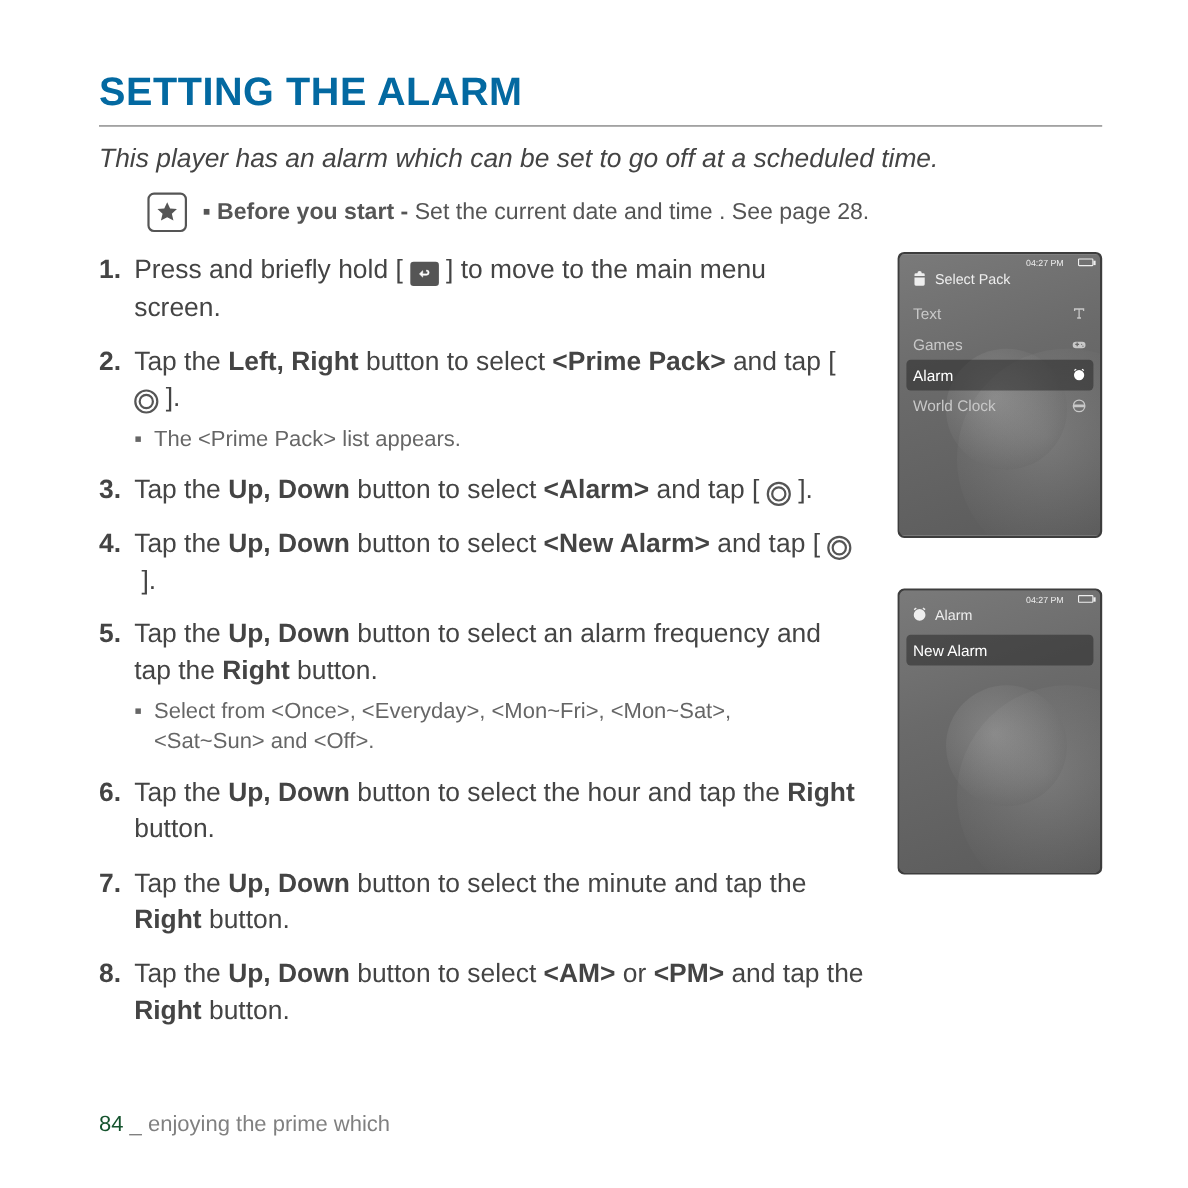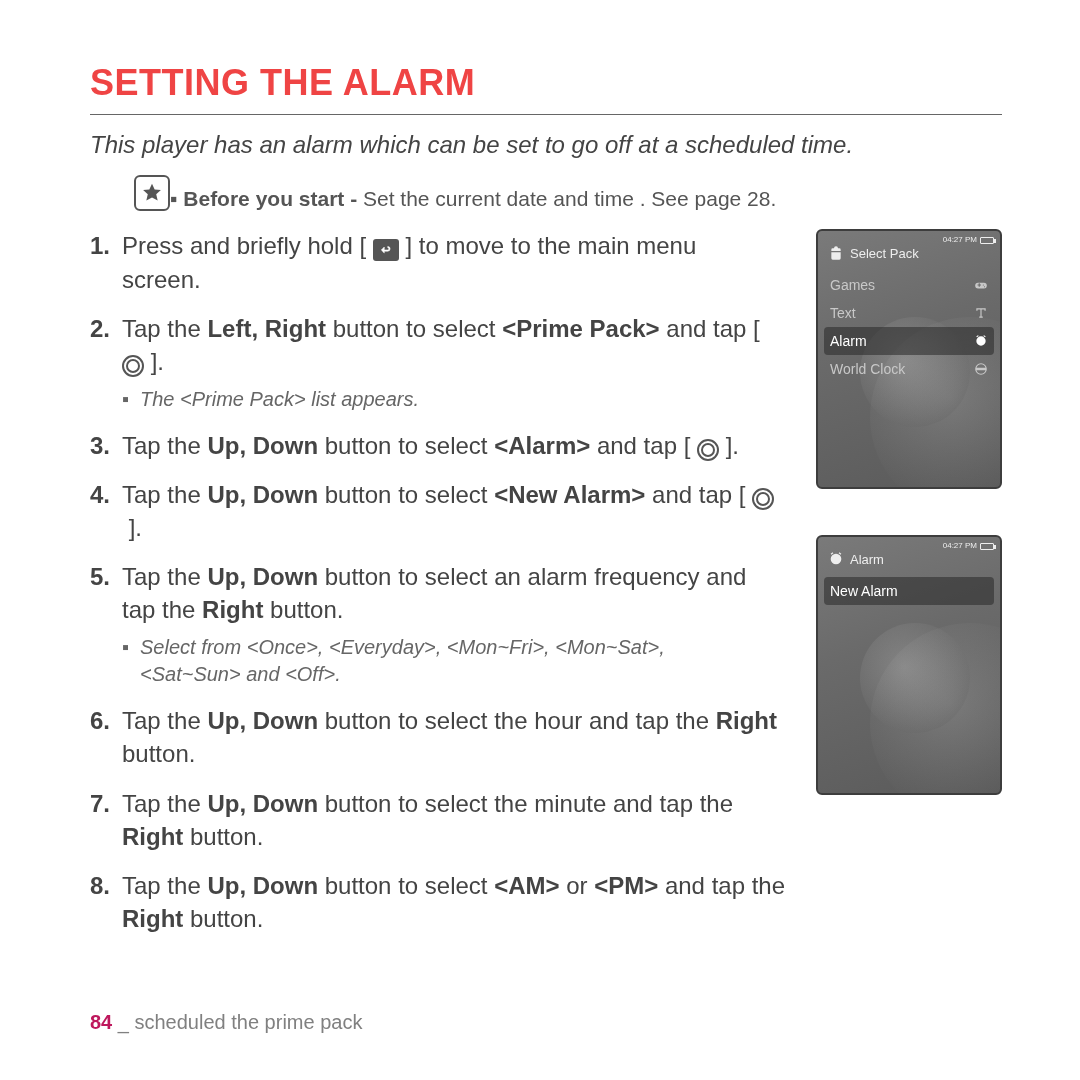--- a/index.html
+++ b/index.html
@@ -5,7 +5,7 @@
   * { margin: 0; padding: 0; box-sizing: border-box; }
   html, body { width: 1080px; height: 1080px; background: #fff; font-family: Arial, Helvetica, sans-serif; color: #3a3a3a; }
   .page { padding: 62px 78px 0 90px; position: relative; height: 100%; }
-  h1 { font-size: 36px; font-weight: 700; letter-spacing: 0.5px; color: #ef4444; border-bottom: 1.5px solid #666; padding-bottom: 10px; margin-bottom: 14px; }
+  h1 { font-size: 36px; font-weight: 700; letter-spacing: 0.5px; color: #0369a1; border-bottom: 1.5px solid #666; padding-bottom: 10px; margin-bottom: 14px; }
   .intro { font-size: 24px; color: #444; margin-bottom: 14px; line-height: 1.35; font-style: italic; }
   .before-row { display: flex; align-items: flex-end; gap: 0; margin-bottom: 18px; padding-left: 44px; }
   .star-box { width: 36px; height: 36px; border: 2px solid #555; border-radius: 6px; display: flex; align-items: center; justify-content: center; flex: 0 0 36px; }

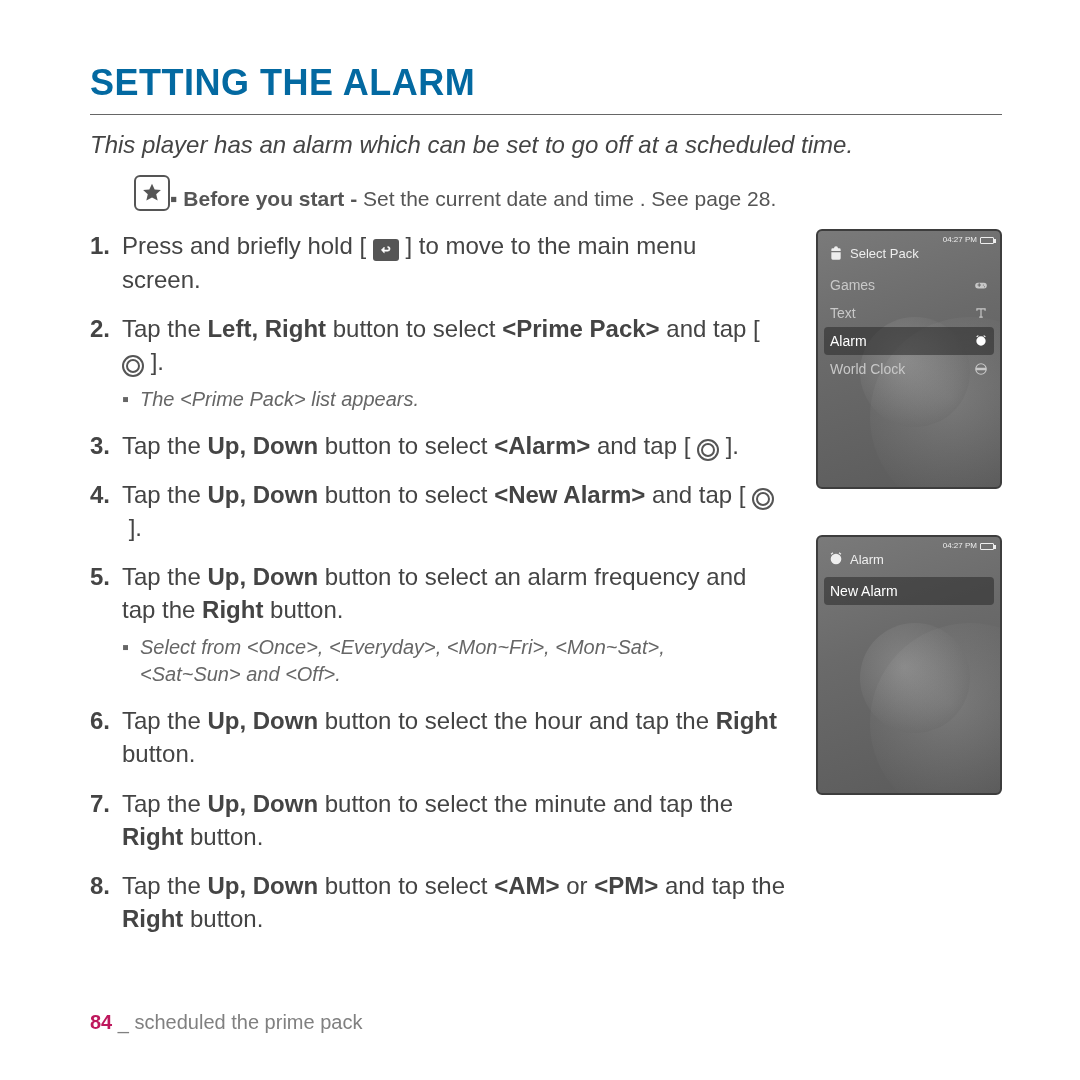--- a/index.html
+++ b/index.html
@@ -7,7 +7,7 @@
   .page { padding: 62px 78px 0 90px; position: relative; height: 100%; }
   h1 { font-size: 36px; font-weight: 700; letter-spacing: 0.5px; color: #0369a1; border-bottom: 1.5px solid #666; padding-bottom: 10px; margin-bottom: 14px; }
   .intro { font-size: 24px; color: #444; margin-bottom: 14px; line-height: 1.35; font-style: italic; }
-  .before-row { display: flex; align-items: flex-end; gap: 0; margin-bottom: 18px; padding-left: 44px; }
+  .before-row { display: flex; align-items: center; gap: 14px; margin-bottom: 18px; padding-left: 44px; }
   .star-box { width: 36px; height: 36px; border: 2px solid #555; border-radius: 6px; display: flex; align-items: center; justify-content: center; flex: 0 0 36px; }
   .star-box svg { width: 22px; height: 22px; fill: #555; }
   .before-text { font-size: 21px; color: #555; }

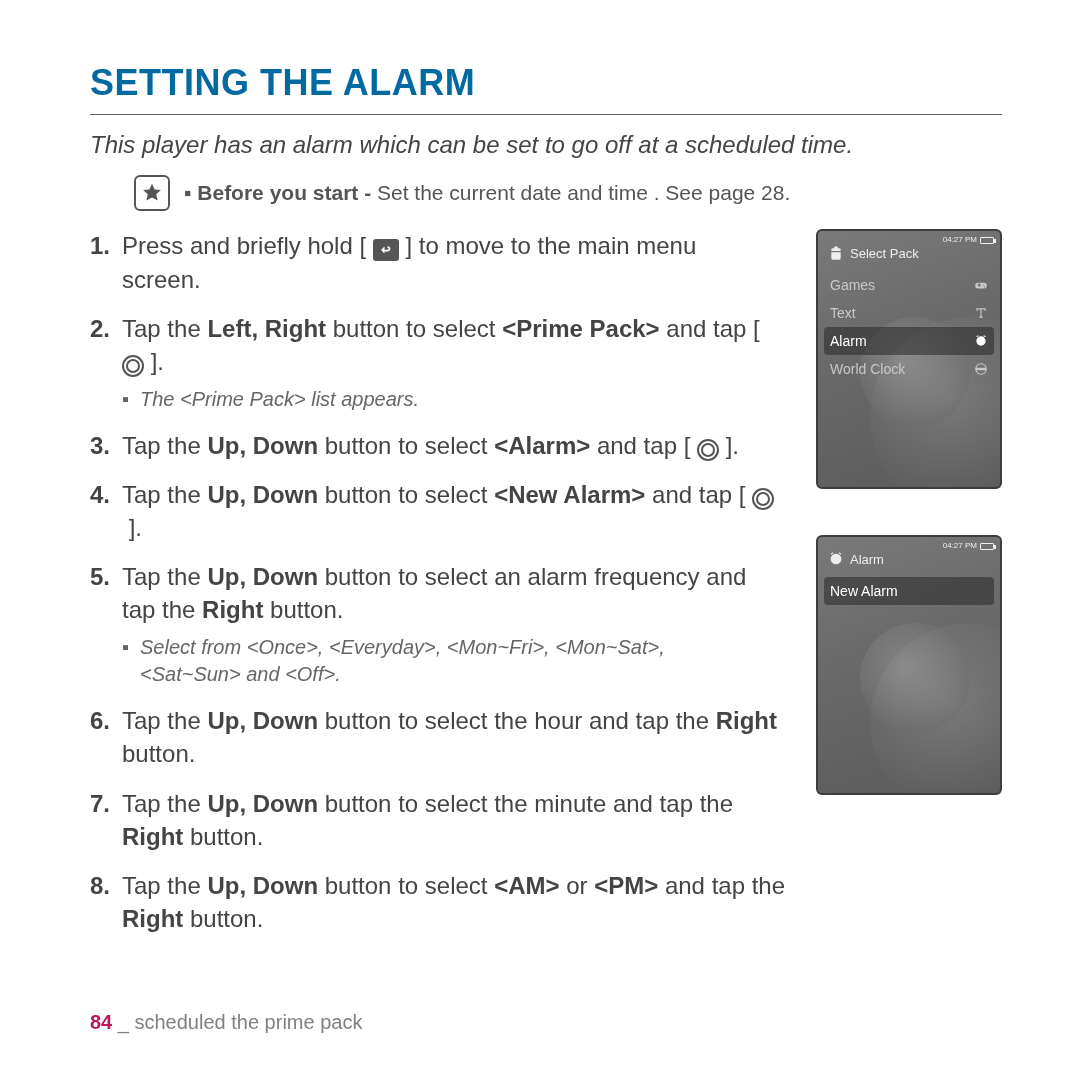--- a/index.html
+++ b/index.html
@@ -30,7 +30,7 @@
   .device { width: 186px; height: 260px; border-radius: 6px; background: linear-gradient(160deg,#7a7a7a 0%, #6a6a6a 40%, #5a5a5a 100%); border: 2px solid #3d3d3d; position: relative; overflow: hidden; color: #ddd; }
   .device .circle1 { position: absolute; right: -70px; bottom: -30px; width: 200px; height: 200px; border-radius: 50%; background: radial-gradient(circle at 40% 40%, rgba(255,255,255,0.15), rgba(0,0,0,0.15)); }
   .device .circle2 { position: absolute; right: 30px; bottom: 60px; width: 110px; height: 110px; border-radius: 50%; background: radial-gradient(circle at 40% 40%, rgba(255,255,255,0.18), rgba(0,0,0,0.12)); }
-  .device .topbar { position: absolute; top: 4px; right: 6px; font-size: 8px; color: #eee; display: flex; gap: 3px; align-items: flex-end; }
+  .device .topbar { position: absolute; top: 4px; right: 6px; font-size: 8px; color: #eee; display: flex; gap: 13px; align-items: flex-start; }
   .device .topbar .batt { width: 14px; height: 7px; border: 1px solid #eee; border-radius: 1px; position: relative; }
   .device .topbar .batt::after { content: ""; position: absolute; right: -3px; top: 1px; width: 2px; height: 4px; background: #eee; }
   .device .hdr { position: absolute; top: 14px; left: 10px; display: flex; align-items: center; gap: 6px; font-size: 13px; color: #eee; }

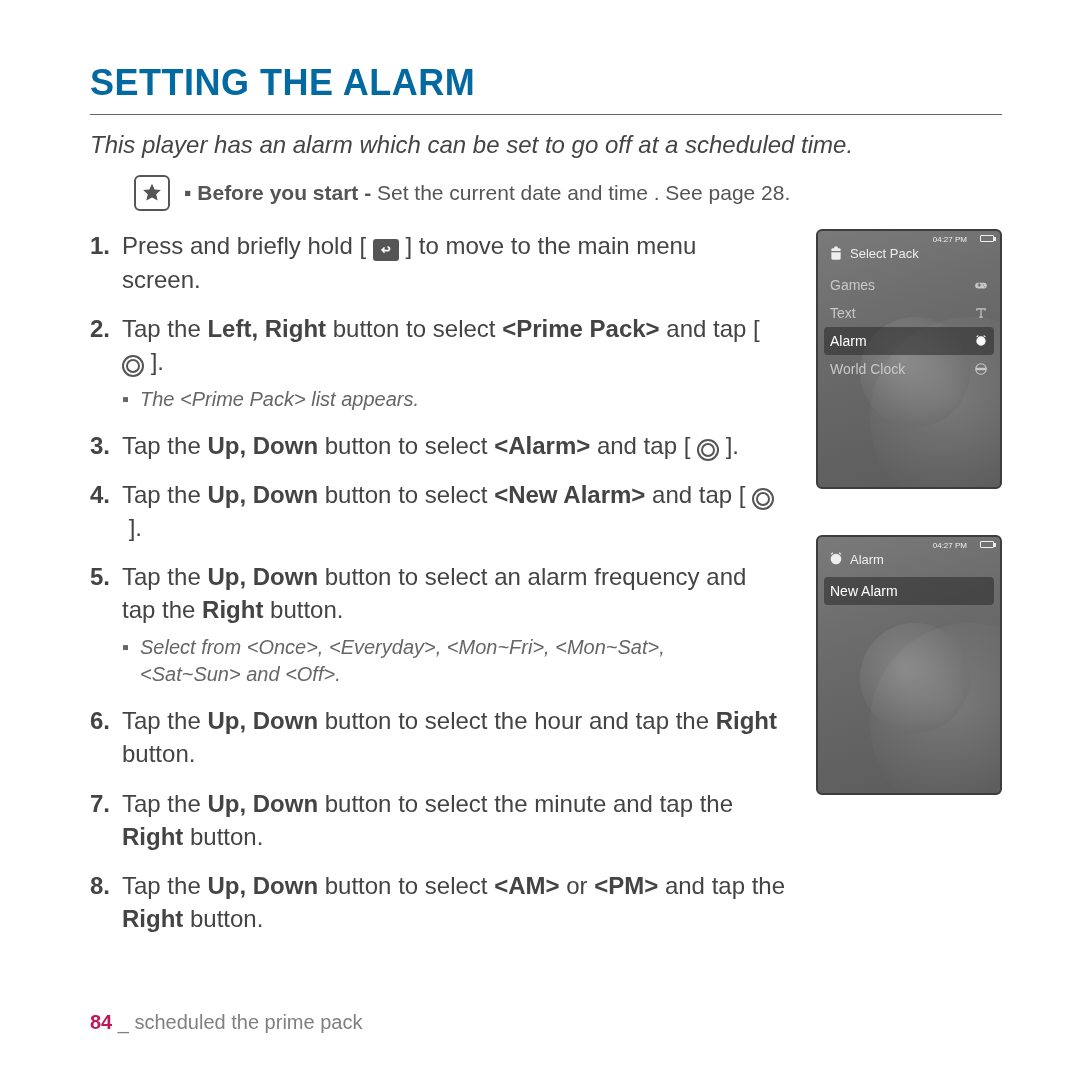--- a/index.html
+++ b/index.html
@@ -117,15 +117,15 @@
           </div>
         <div class="menu">
           <div class="item">
+              <span>Text</span>
+              <svg viewBox="0 0 24 24">
+                <path d="M4 4h16v4h-2V6h-5v12h2v2H9v-2h2V6H6v2H4z"></path>
+              </svg>
+            </div>
+          <div class="item">
               <span>Games</span>
               <svg viewBox="0 0 24 24">
                 <path d="M7 8h10a5 5 0 0 1 0 10H7A5 5 0 0 1 7 8zm1 3H6v2h2v2h2v-2h2v-2h-2V9H8v2zm8 0a1 1 0 1 0 0 2 1 1 0 0 0 0-2zm2 3a1 1 0 1 0 0 2 1 1 0 0 0 0-2z"></path>
-              </svg>
-            </div>
-          <div class="item">
-              <span>Text</span>
-              <svg viewBox="0 0 24 24">
-                <path d="M4 4h16v4h-2V6h-5v12h2v2H9v-2h2V6H6v2H4z"></path>
               </svg>
             </div>
           <div class="item sel">

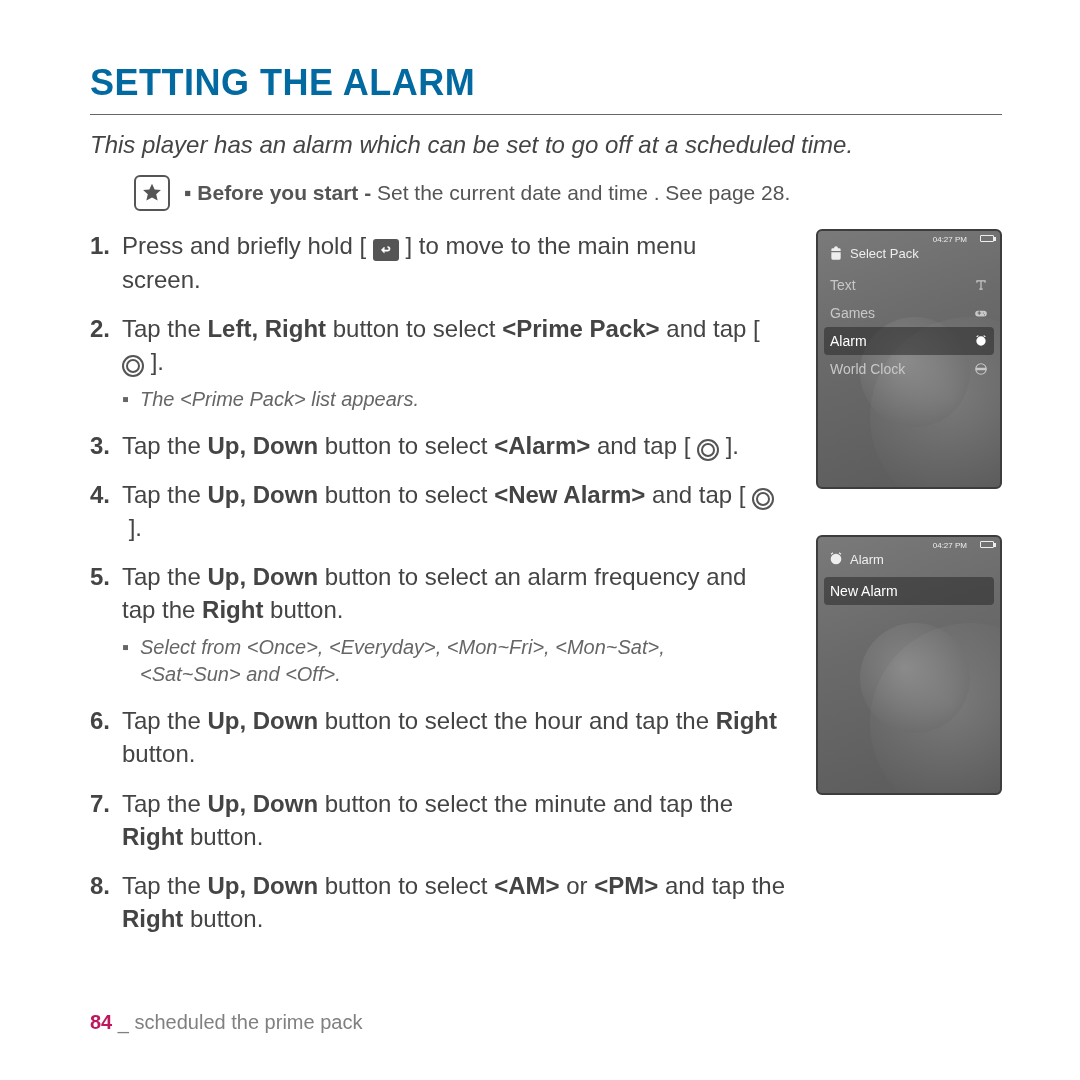--- a/index.html
+++ b/index.html
@@ -19,7 +19,7 @@
   ol.steps > li .num { position: absolute; left: 0; top: 0; font-weight: 700; }
   ol.steps > li.wide { max-width: 100%; }
   ol.steps strong { font-weight: 700; text-align: right; }
-  .sub { list-style: none; padding: 0; margin-top: 8px; font-style: italic; }
+  .sub { list-style: none; padding: 0; margin-top: 8px; }
   .sub li { font-size: 20px; color: #666; line-height: 1.35; position: relative; padding-left: 18px; margin-top: 4px; max-width: 640px; }
   .sub li::before { content: "▪"; position: absolute; left: 0; top: 0; color: #666; }
   .inline-icon { display: inline-flex; vertical-align: -3px; width: 26px; height: 22px; background: #555; border-radius: 3px; align-items: center; justify-content: center; }

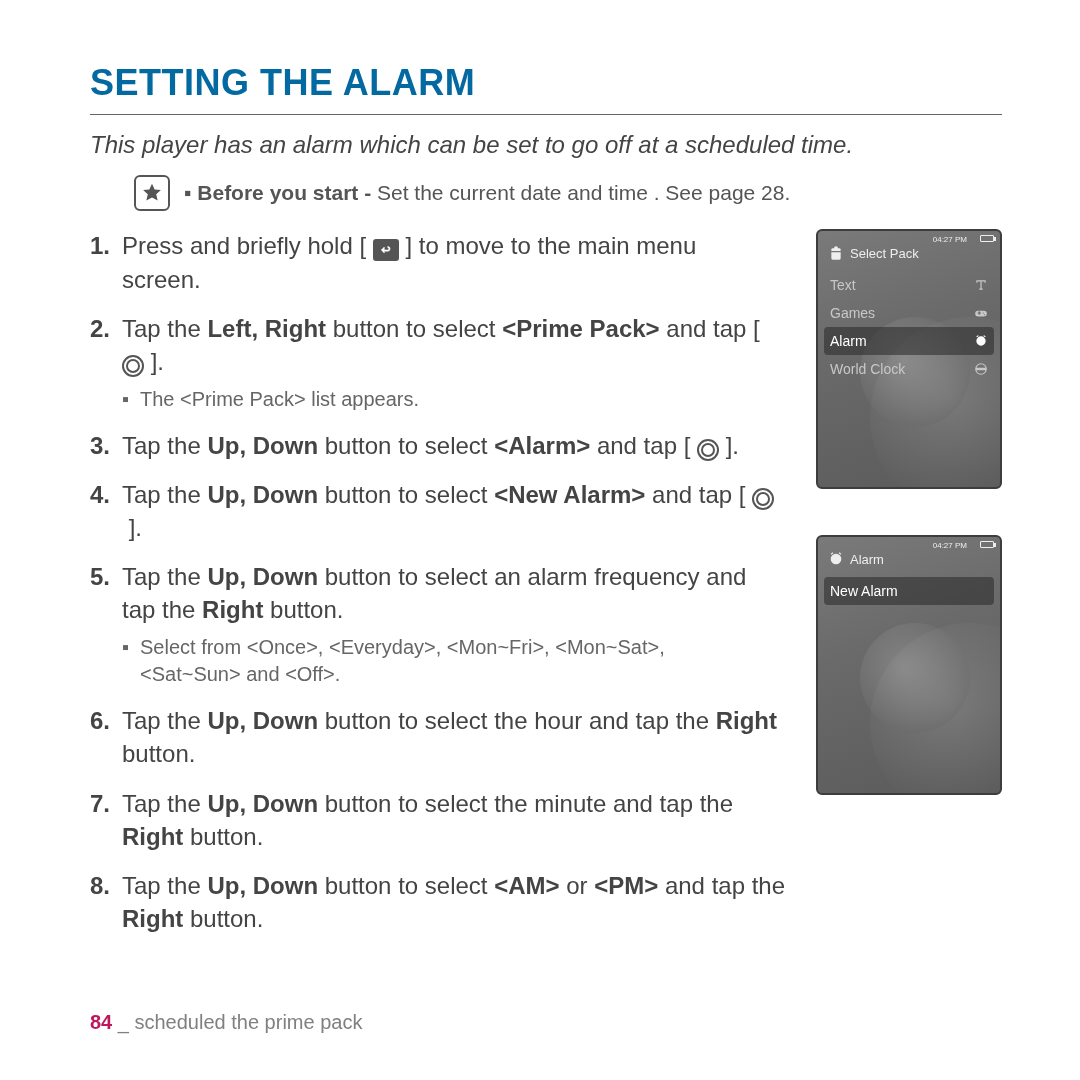--- a/index.html
+++ b/index.html
@@ -41,7 +41,7 @@
   .menu .item.sel { background: rgba(40,40,40,0.55); border-radius: 4px; margin: 0 6px; padding: 6px 6px; color: #fff; }
   .menu .item.sel svg { fill: #fff; }
   .footer { position: absolute; left: 90px; bottom: 46px; font-size: 20px; color: #808080; }
-  .footer .pg { font-weight: 700; color: #be185d; }
+  .footer .pg { font-weight: 400; color: #14532d; }
 </style>
 </head>
 <body>

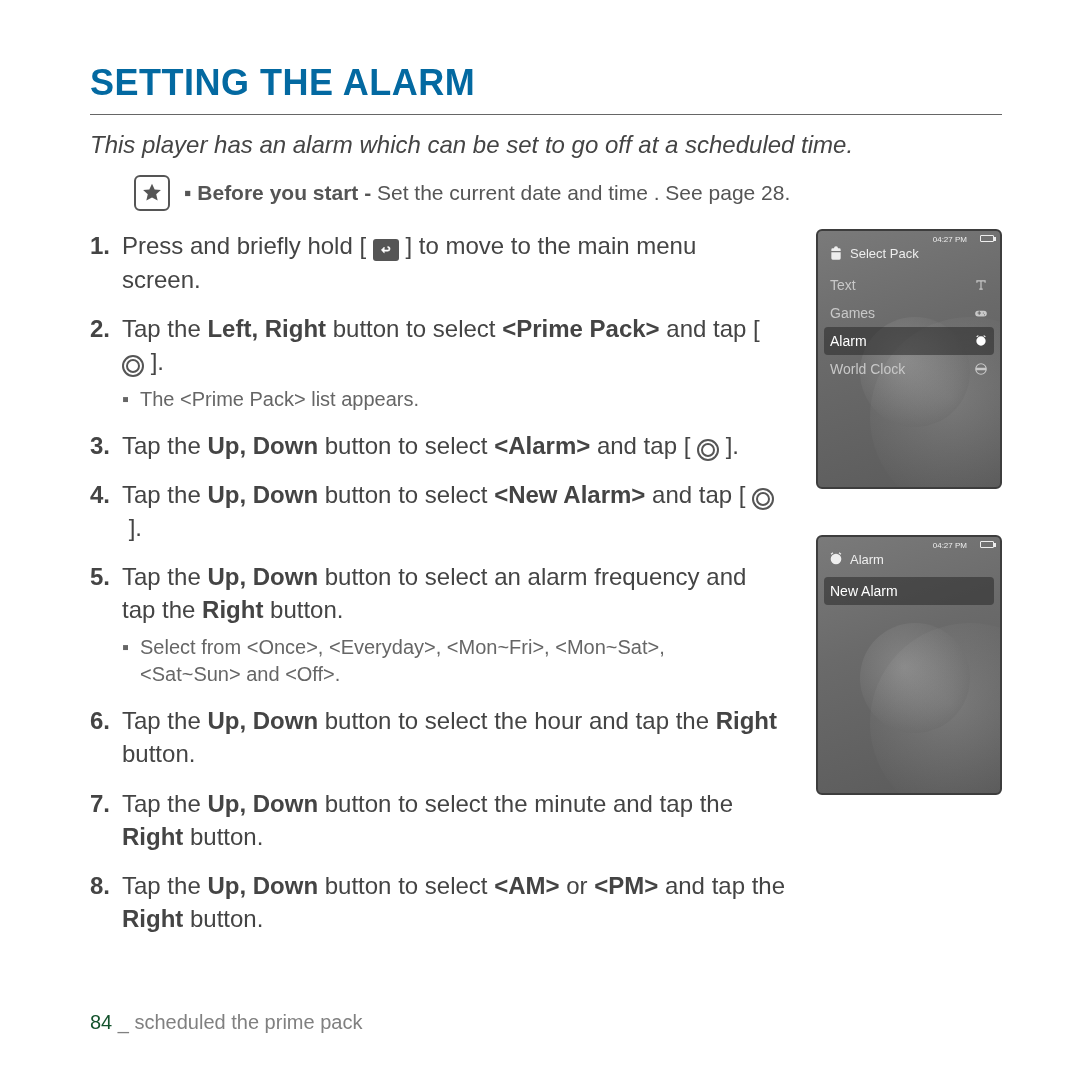--- a/index.html
+++ b/index.html
@@ -166,7 +166,7 @@
   </div>
 
   <div class="footer">
-    <span class="pg">84</span><span> _ </span><span>scheduled the prime pack</span>
+    <span class="pg">84</span><span> _ </span><span>enjoying the prime which</span>
   </div>
 </div>
 

